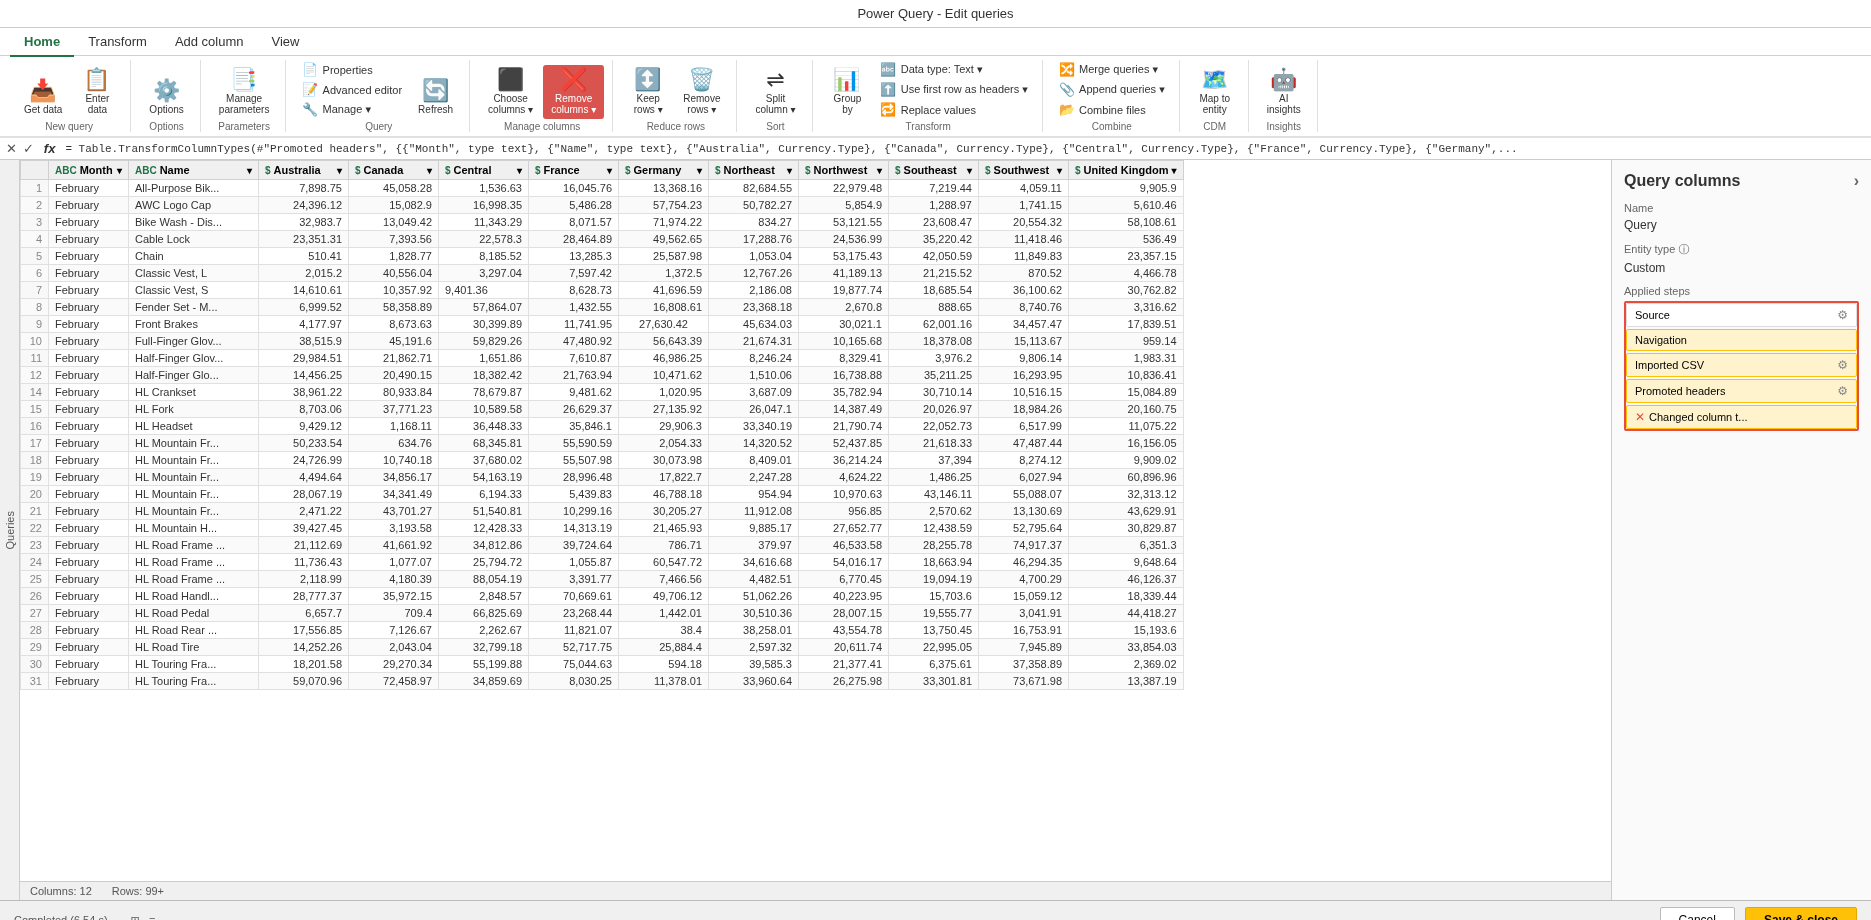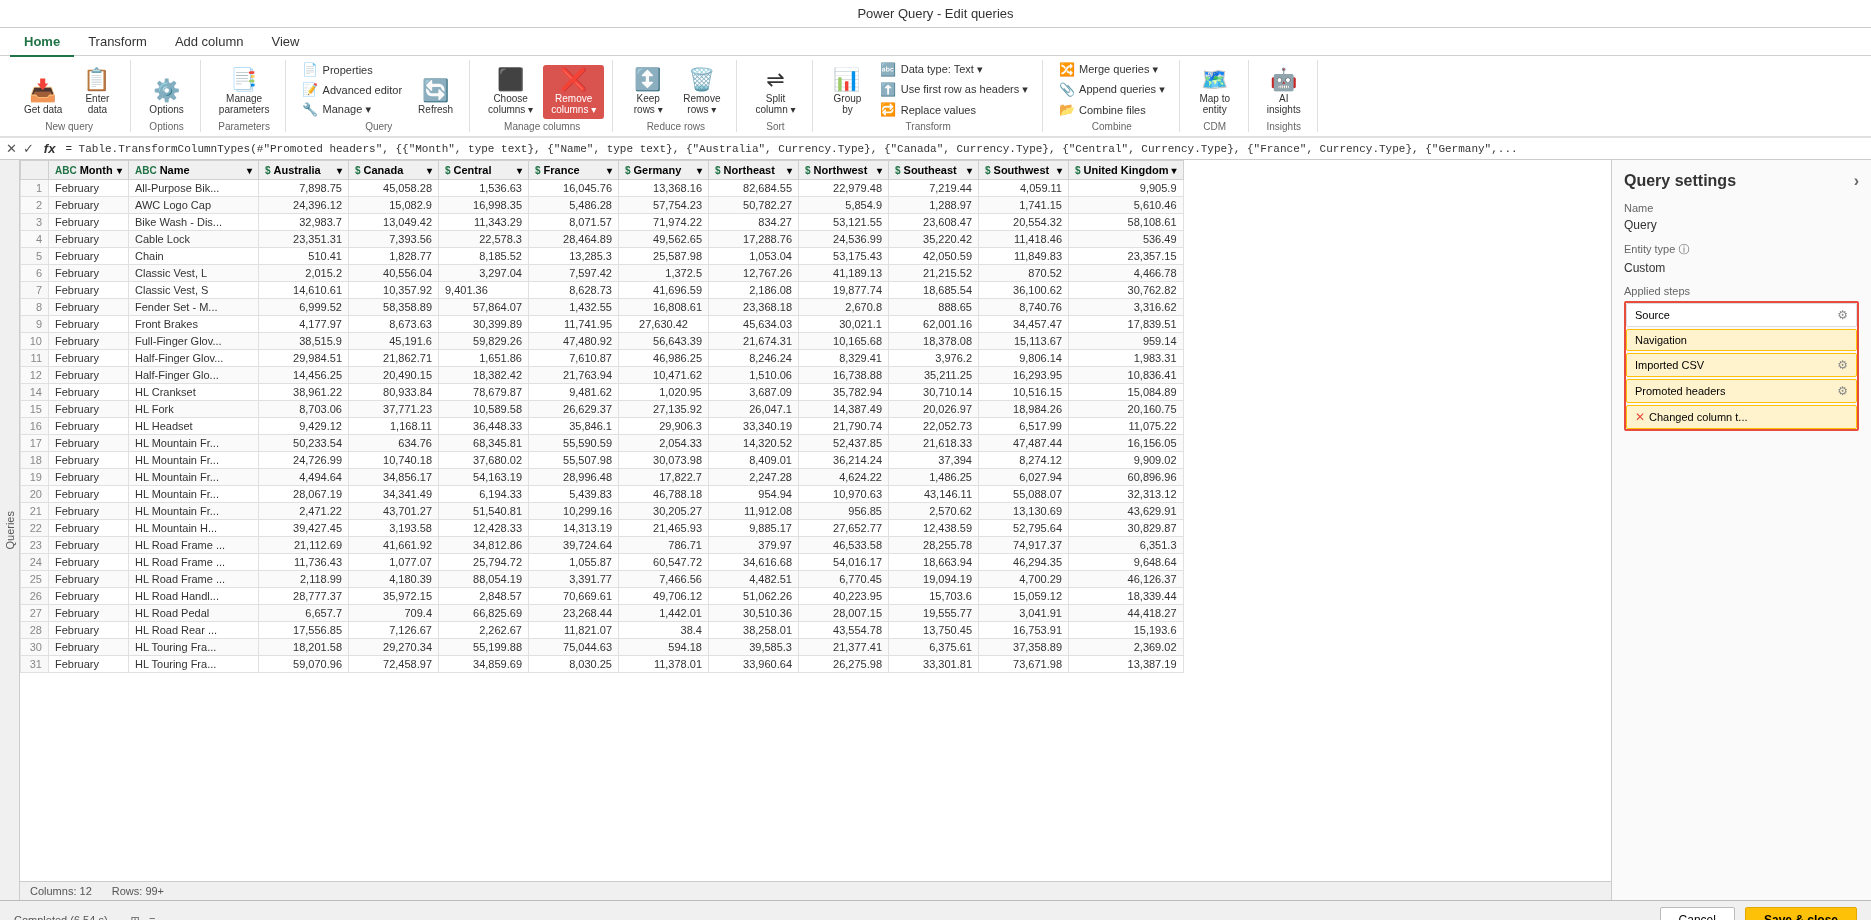--- a/index.html
+++ b/index.html
@@ -1098,7 +1098,7 @@
 
   <div class="right-panel">
     <div class="panel-title">
-      <span>Query settings</span>
+      <span>Query columns</span>
       <span class="panel-close-btn">›</span>
     </div>
 

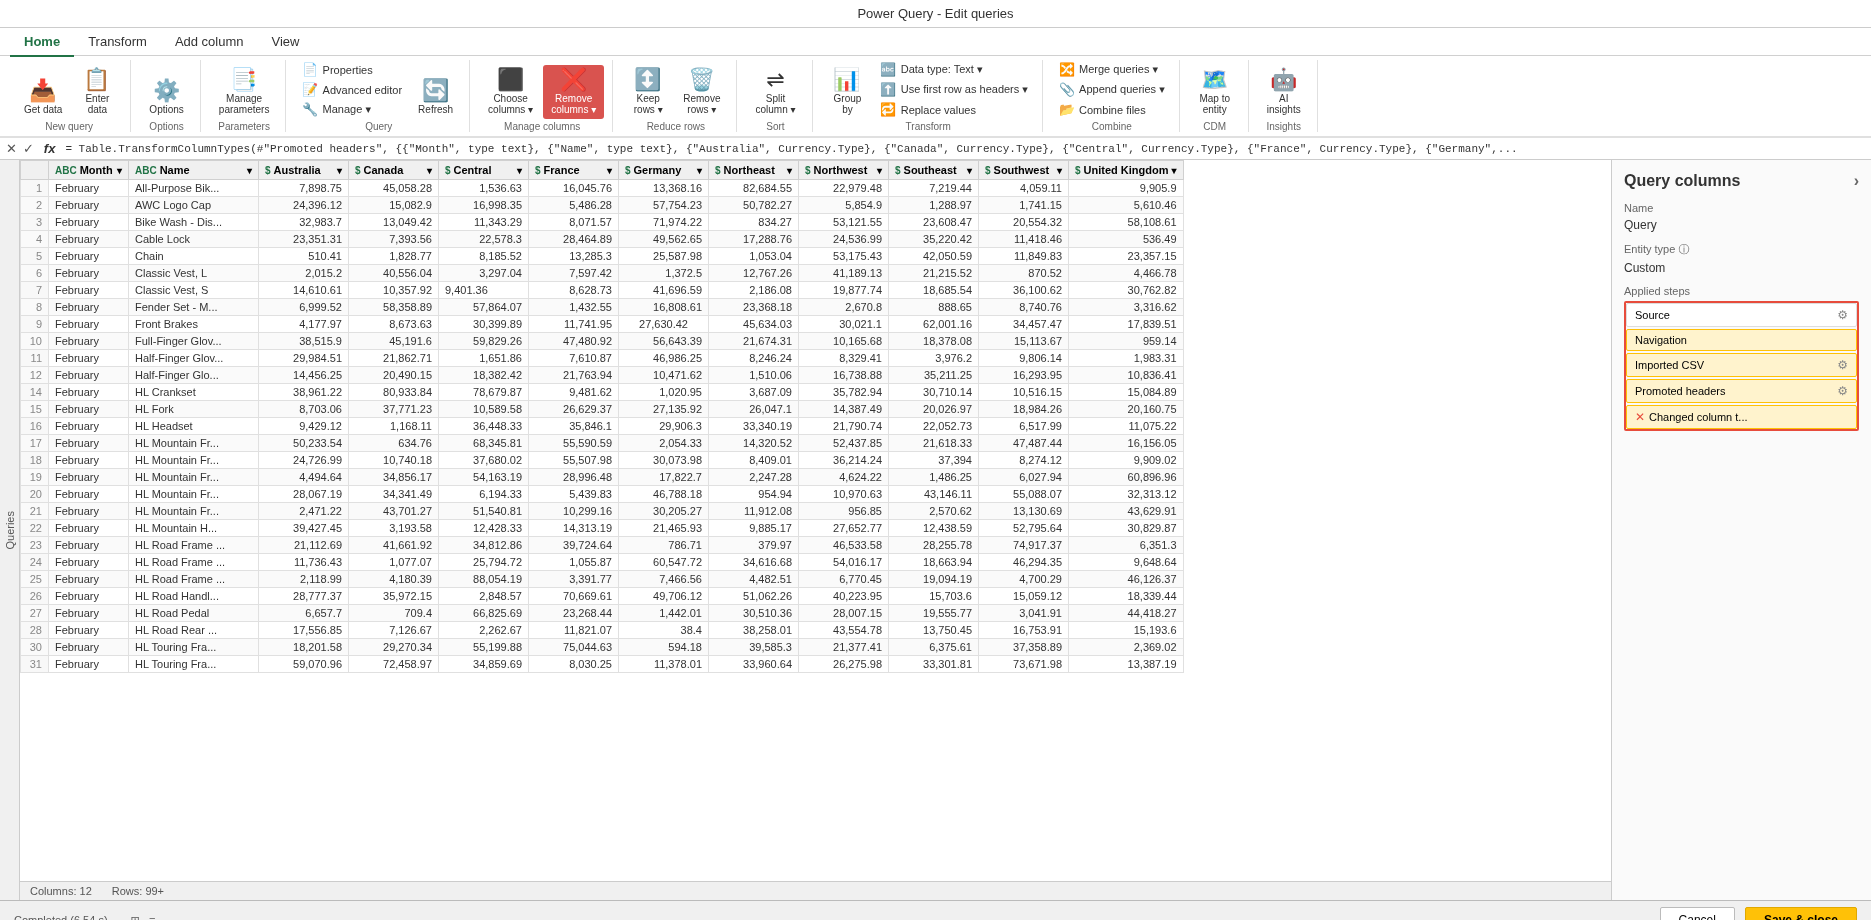--- a/index.html
+++ b/index.html
@@ -1058,6 +1058,21 @@
               <td style="text-align: right;">15,193.6</td>
             </tr>
             <tr>
+              <td class="row-num">29</td>
+              <td>February</td>
+              <td>HL Road Tire</td>
+              <td style="text-align: right;">14,252.26</td>
+              <td style="text-align: right;">2,043.04</td>
+              <td style="text-align: right;">32,799.18</td>
+              <td style="text-align: right;">52,717.75</td>
+              <td style="text-align: right;">25,884.4</td>
+              <td style="text-align: right;">2,597.32</td>
+              <td style="text-align: right;">20,611.74</td>
+              <td style="text-align: right;">22,995.05</td>
+              <td style="text-align: right;">7,945.89</td>
+              <td style="text-align: right;">33,854.03</td>
+            </tr>
+            <tr>
               <td class="row-num">30</td>
               <td>February</td>
               <td>HL Touring Fra...</td>

